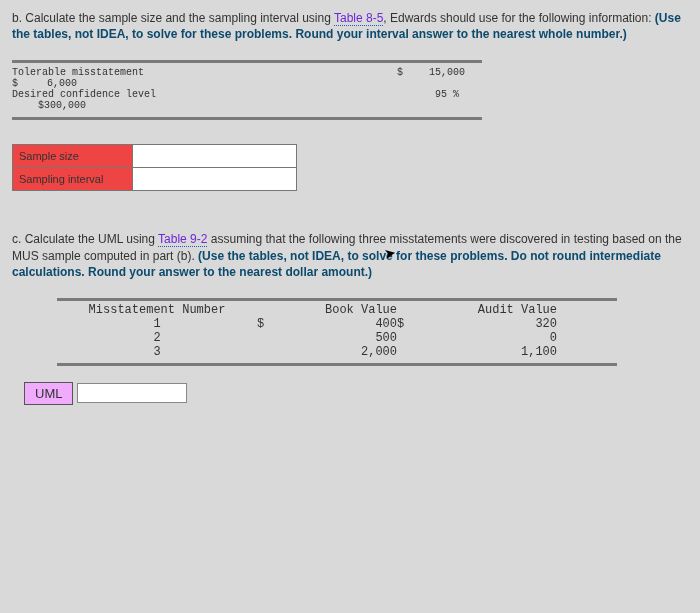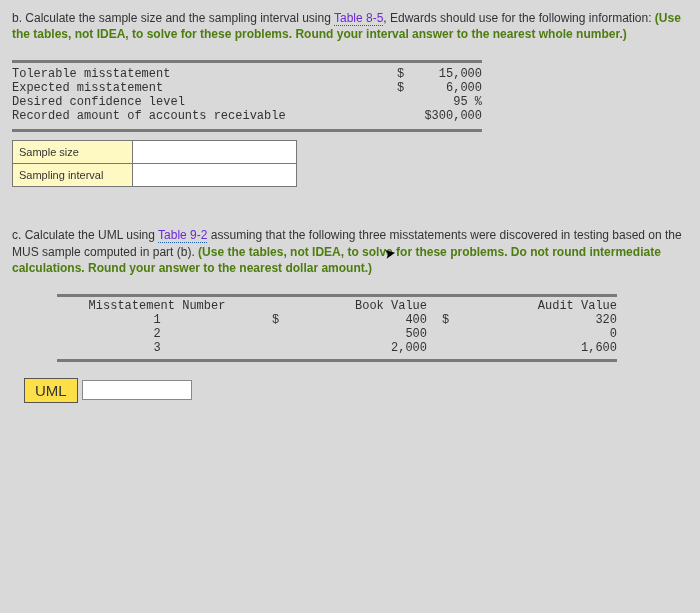--- a/index.html
+++ b/index.html
@@ -15,7 +15,7 @@
   }
   .prompt { line-height: 1.35; margin-bottom: 18px; }
   .prompt .link { color: #6d28d9; border-bottom: 1px dotted #1a5fb4; }
-  .prompt .bold { font-weight: bold; color: #4d7c0f; }
+  .prompt .bold { font-weight: bold; color: #0c4a6e; }
 
   .data-block {
     border-top: 3px solid #7a7a7a;

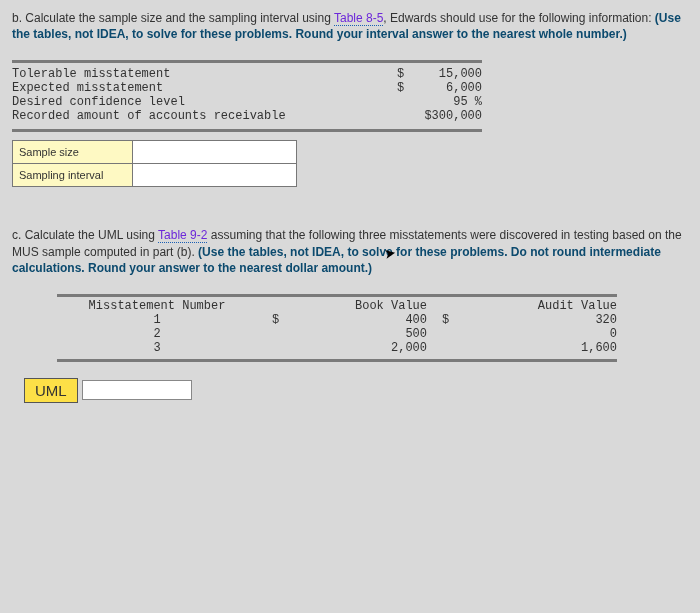--- a/index.html
+++ b/index.html
@@ -22,9 +22,9 @@
     border-bottom: 3px solid #7a7a7a;
     padding: 4px 0 6px 0;
     width: 470px;
-    margin-bottom: 8px;
+    margin-bottom: 24px;
     font-family: "Courier New", monospace;
-    font-size: 12px;
+    font-size: 10px;
   }
   .data-row { display: flex; }
   .data-row .lbl { flex: 1; }

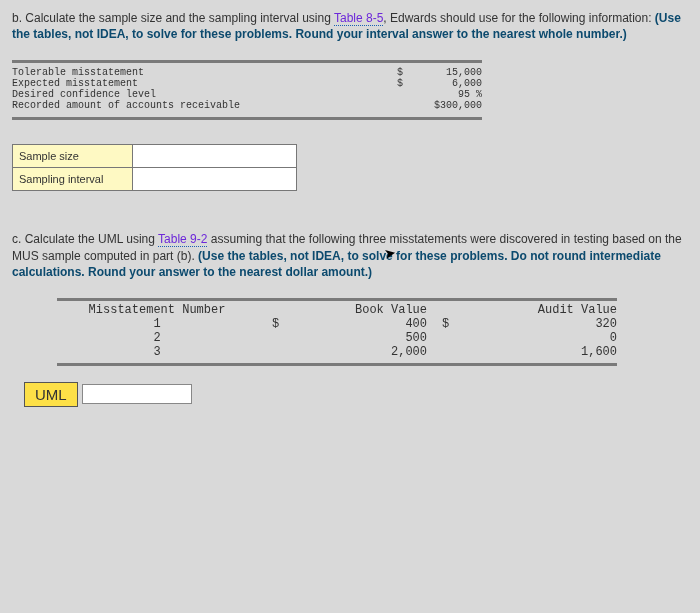--- a/index.html
+++ b/index.html
@@ -29,7 +29,7 @@
   .data-row { display: flex; }
   .data-row .lbl { flex: 1; }
   .data-row .cur { width: 15px; text-align: left; }
-  .data-row .val { width: 70px; text-align: right; }
+  .data-row .val { width: 70px; text-align: center; }
 
   .answer-table {
     border: 1px solid #777;

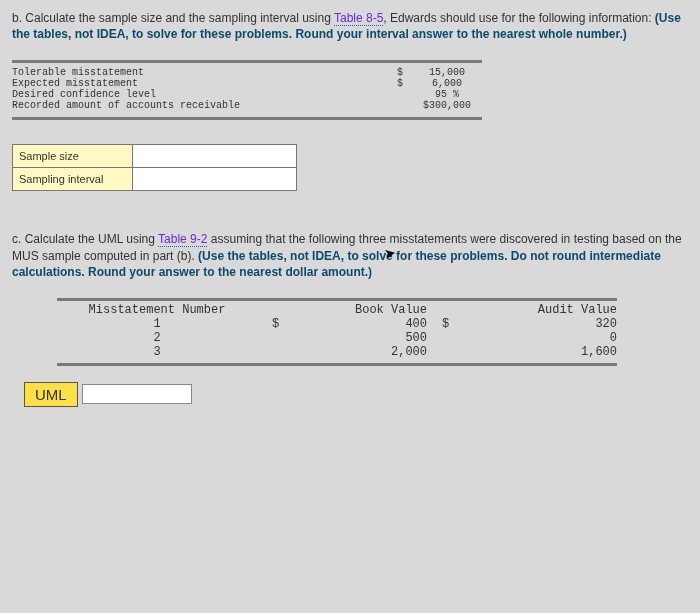--- a/index.html
+++ b/index.html
@@ -99,7 +99,6 @@
     <span class="val">15,000</span>
   </div>
   <div class="data-row">
-    <span class="lbl">Expected misstatement</span>
     <span class="cur">$</span>
     <span class="val">6,000</span>
   </div>

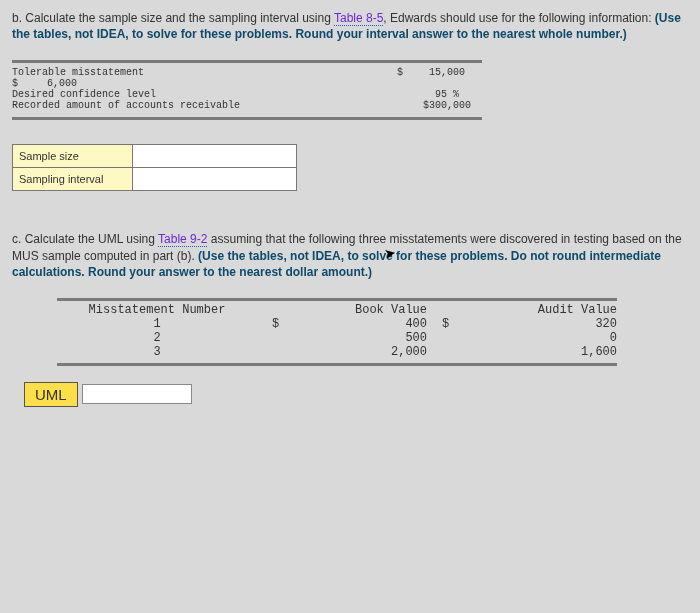--- a/index.html
+++ b/index.html
@@ -108,7 +108,6 @@
     <span class="val">95 %</span>
   </div>
   <div class="data-row">
-    <span class="lbl">Recorded amount of accounts receivable</span>
     <span class="cur"></span>
     <span class="val">$300,000</span>
   </div>

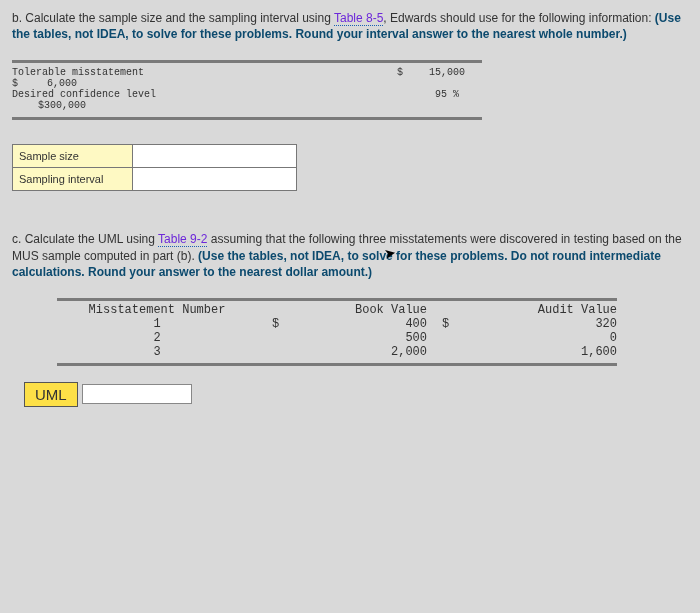--- a/index.html
+++ b/index.html
@@ -39,7 +39,7 @@
     margin-bottom: 40px;
     width: 285px;
   }
-  .answer-table td { border: 1px solid #777; padding: 3px 6px; background:#fef9c3;}
+  .answer-table td { border: 1px solid #777; padding: 3px 6px; background:#ef4444;}
   .answer-table .lbl-cell { width: 120px; }
   .answer-table .inp-cell { width: 165px; padding: 0; }
   .answer-table input {

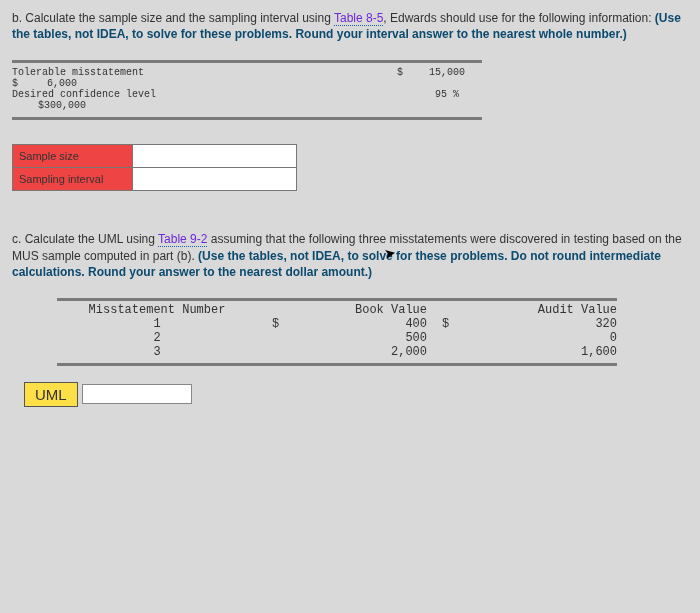--- a/index.html
+++ b/index.html
@@ -63,7 +63,7 @@
     font-family: "Courier New", monospace;
     font-size: 12px;
   }
-  .cols-block .hdr, .cols-block .row { display: flex; justify-content: space-between; }
+  .cols-block .hdr, .cols-block .row { display: flex; }
   .cols-block .hdr>div, .cols-block .row>div { text-align: right; }
   .c1 { width: 200px; text-align: center !important; }
   .c2s { width: 40px; text-align: left !important; }

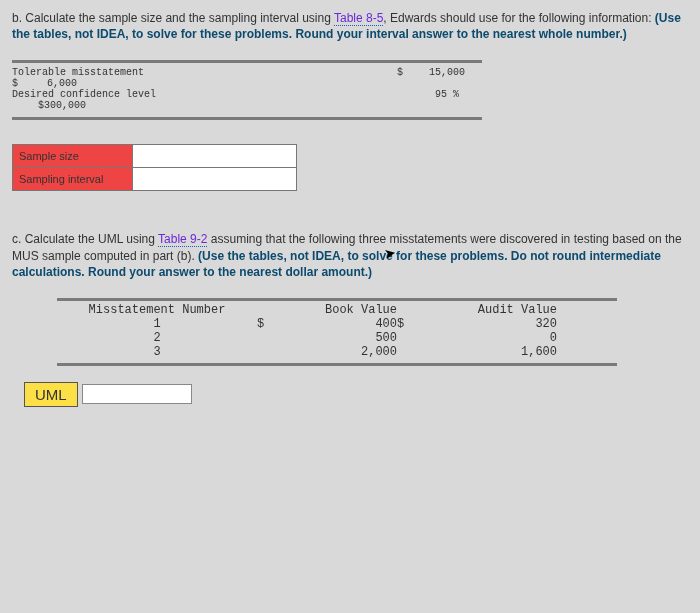--- a/index.html
+++ b/index.html
@@ -161,7 +161,7 @@
     <div class="c2s"></div>
     <div class="c2">2,000</div>
     <div class="c3s"></div>
-    <div class="c3">1,600</div>
+    <div class="c3">1,100</div>
   </div>
 </div>
 

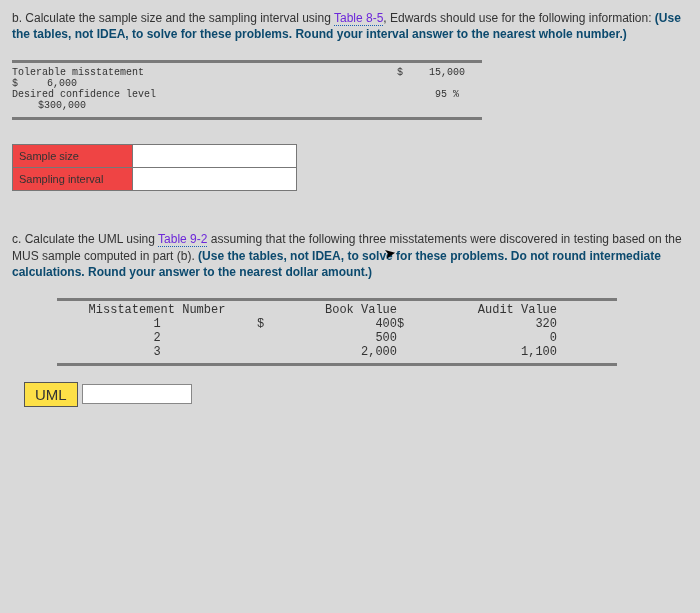--- a/index.html
+++ b/index.html
@@ -73,10 +73,10 @@
 
   .uml-row { display: flex; align-items: center; gap: 4px; margin-left: 12px; }
   .uml-label {
-    background: #fde047;
+    background: #f0abfc;
     border: 1px solid #555;
     padding: 3px 10px;
-    font-size: 15px;
+    font-size: 13px;
   }
   .uml-input {
     width: 110px; height: 20px;

